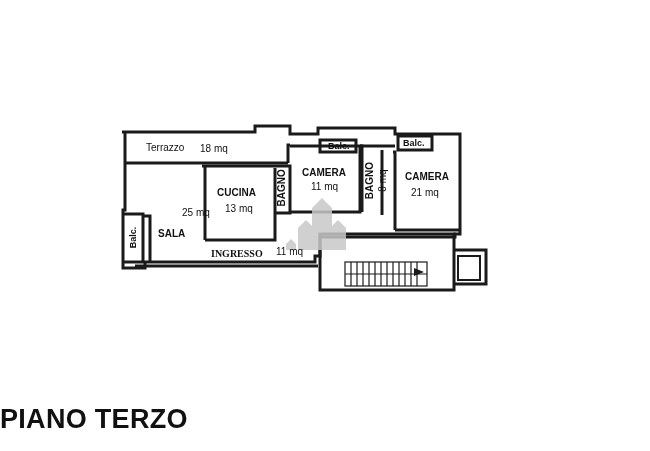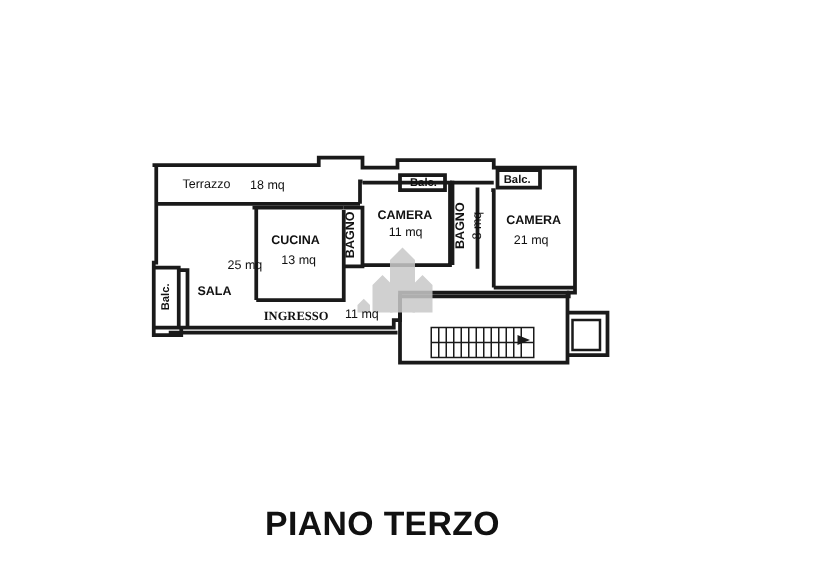--- a/index.html
+++ b/index.html
@@ -10,7 +10,7 @@
          font-size: 10px; line-height: 11px; white-space: nowrap; text-align: center; }
   .bold { font-weight: bold; }
   .vert { transform: rotate(-90deg); transform-origin: center center; }
-  .title { position: absolute; left: 0; width: 612px; top: 404px; text-align: center;
+  .title { position: absolute; left: 0; width: 612px; top: 404px; 
            font-family: "Liberation Sans", sans-serif; font-weight: bold;
            font-size: 27px; color: #111; letter-spacing: 0.3px; }
 </style>

